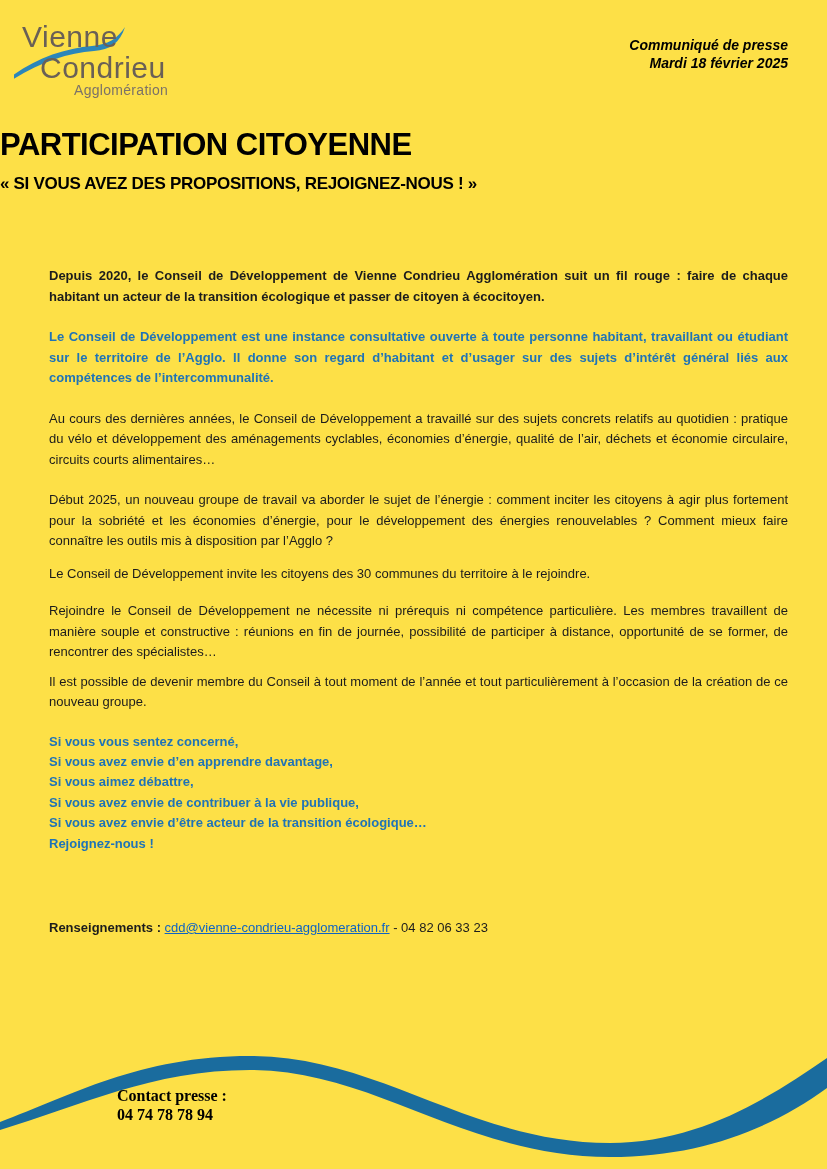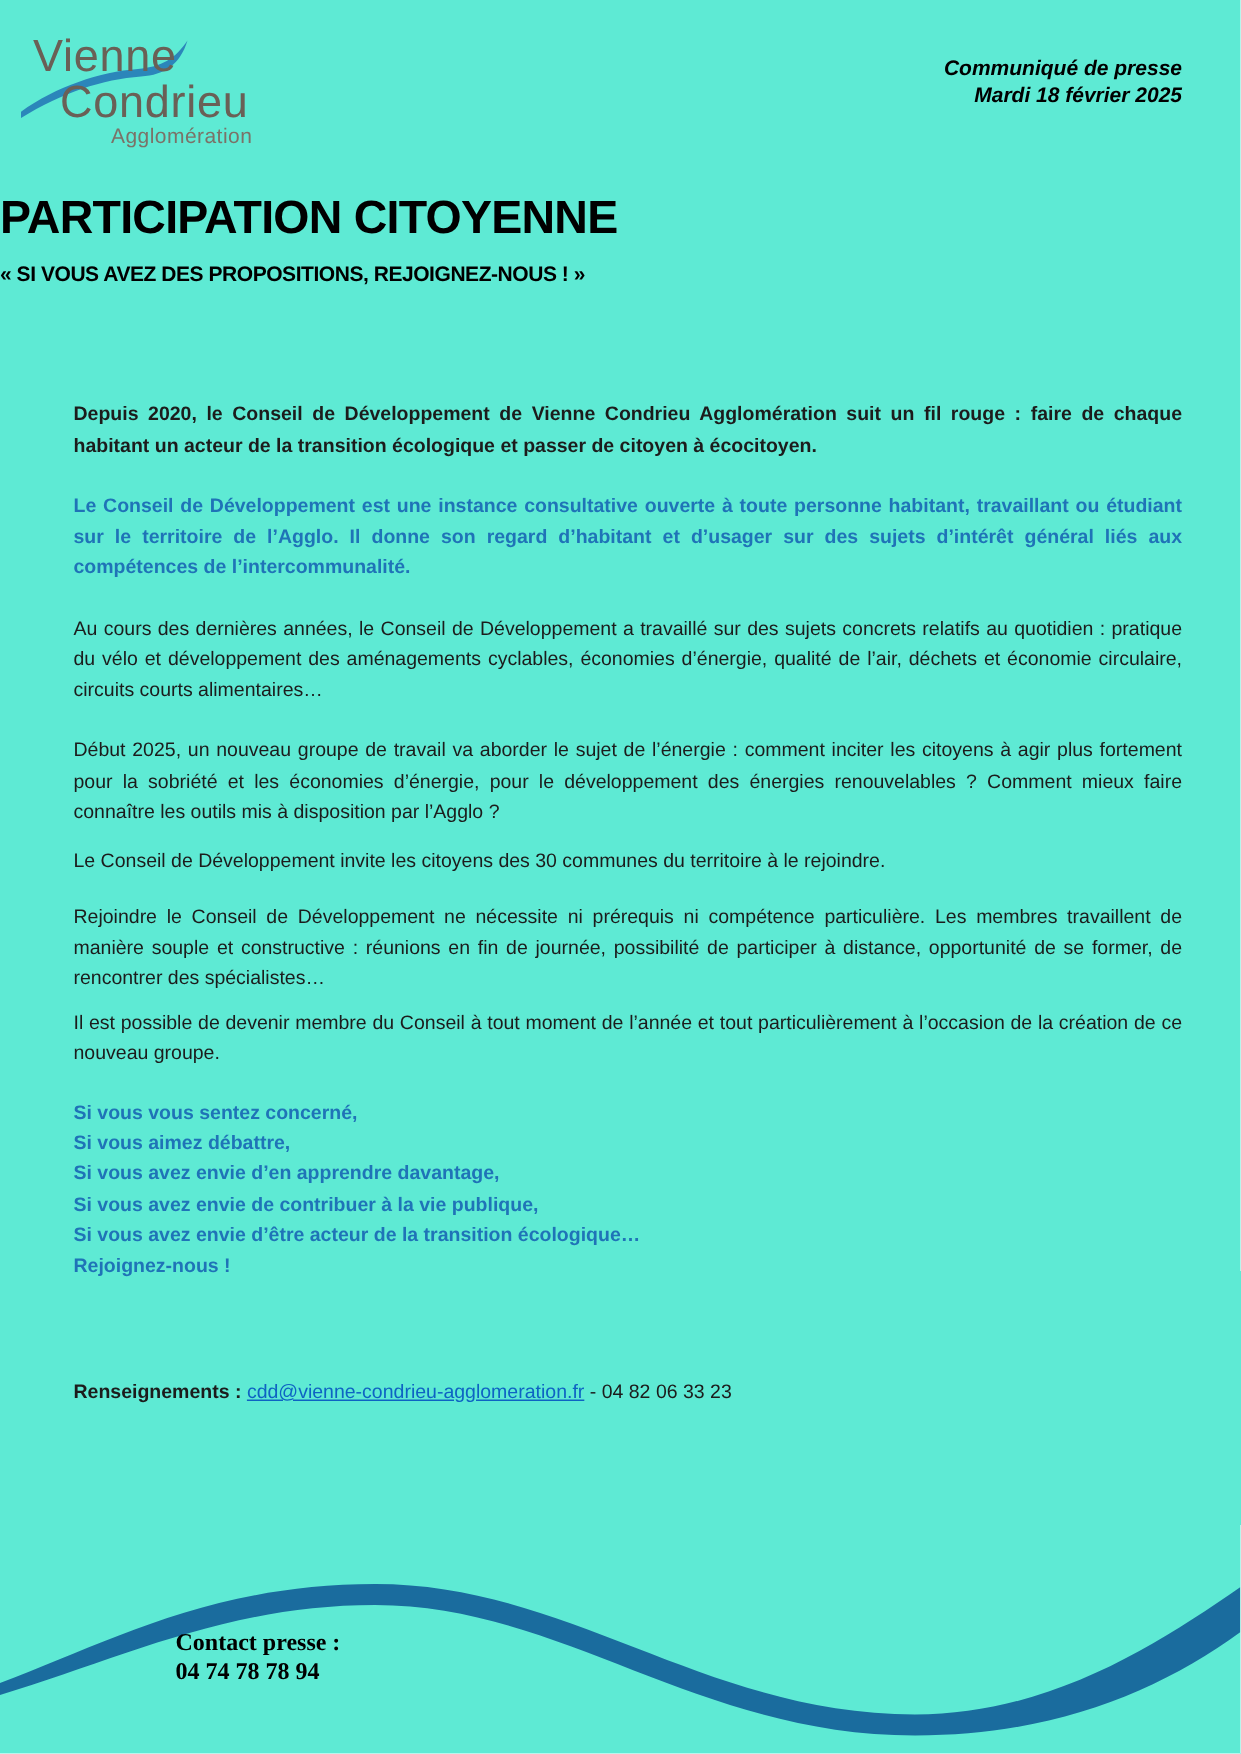--- a/index.html
+++ b/index.html
@@ -7,7 +7,7 @@
     position: relative;
     width: 827px;
     height: 1169px;
-    background: #5eead4;
+    background: #fde047;
     overflow: hidden;
     font-family: "Liberation Sans", sans-serif;
     color: #1c1c1c;

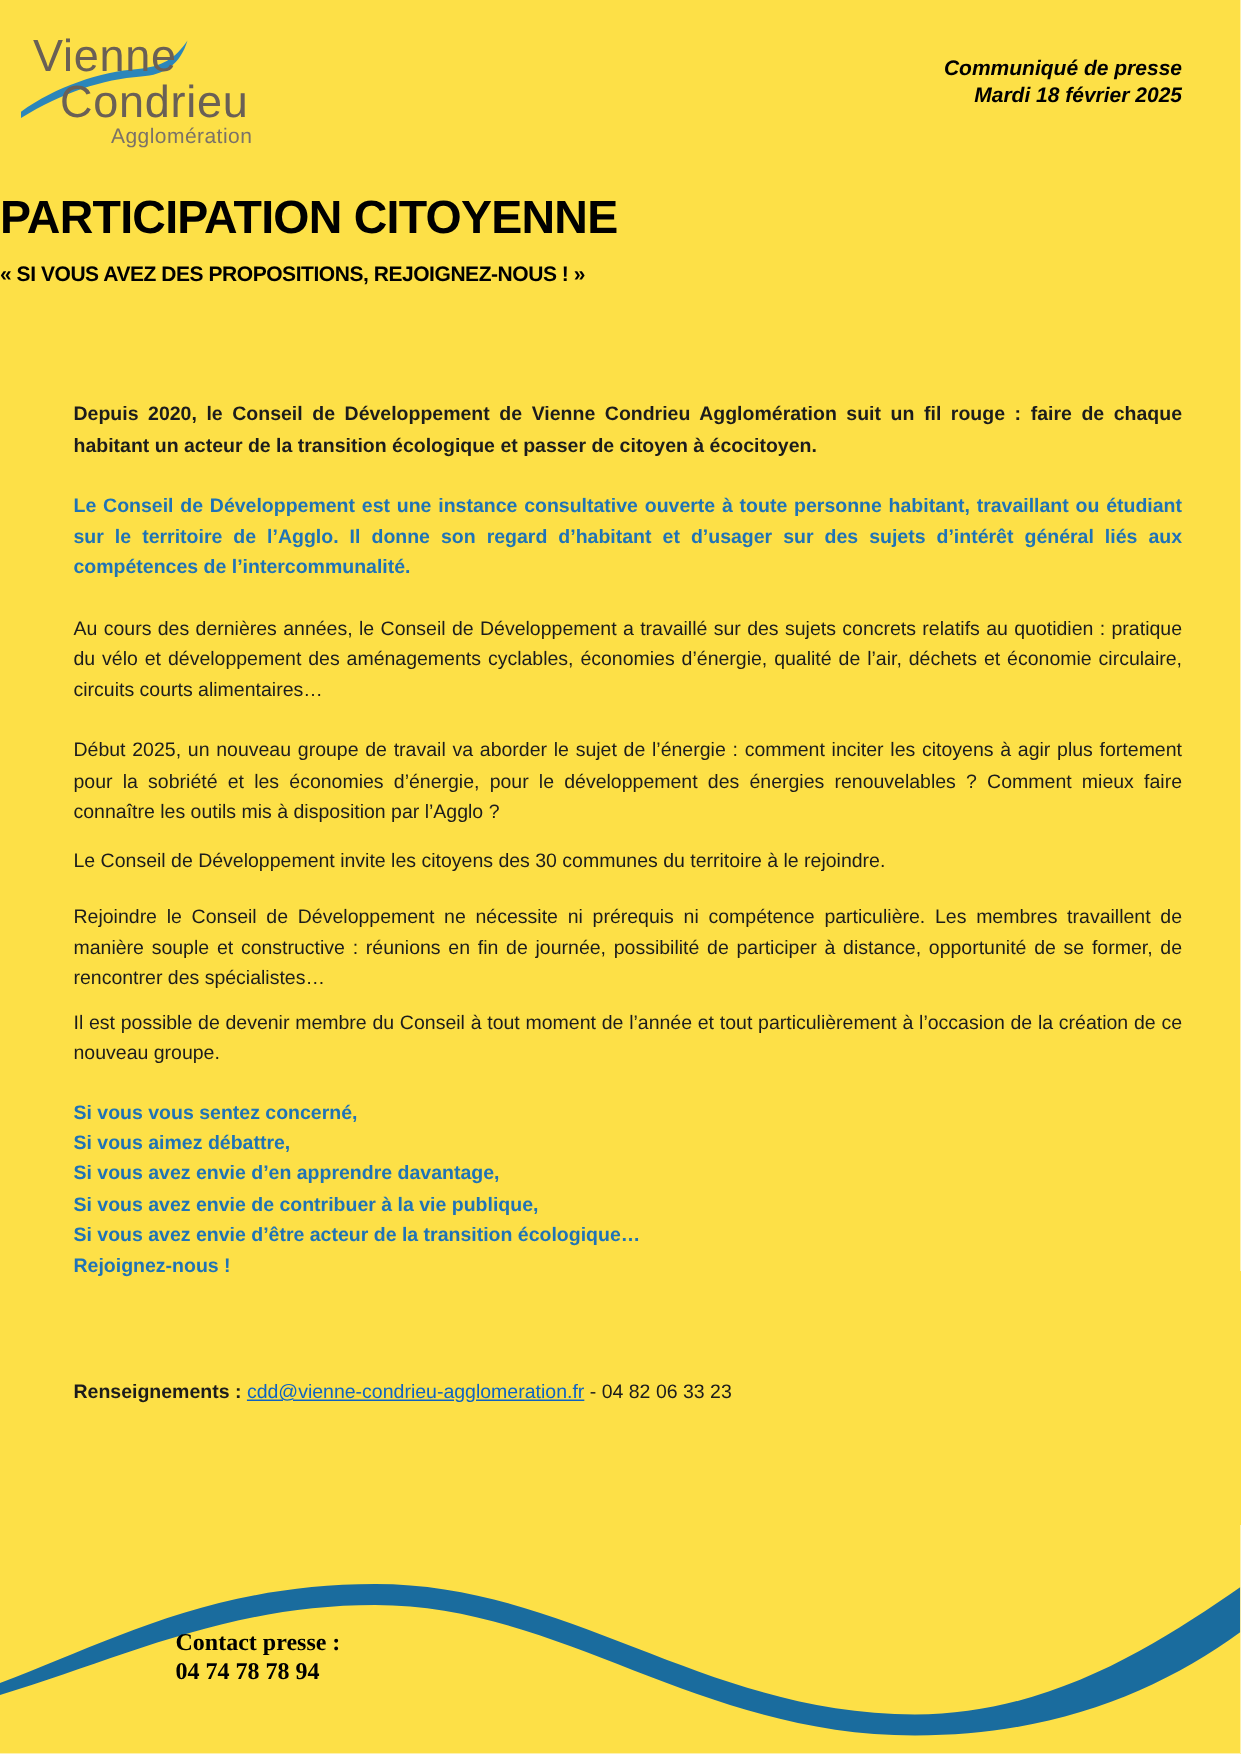--- a/index.html
+++ b/index.html
@@ -53,7 +53,7 @@
   }
   .title-sub {
     margin: 11px 0 0 0;
-    font-size: 14px;
+    font-size: 17px;
     font-weight: 700;
     letter-spacing: -0.3px;
   }

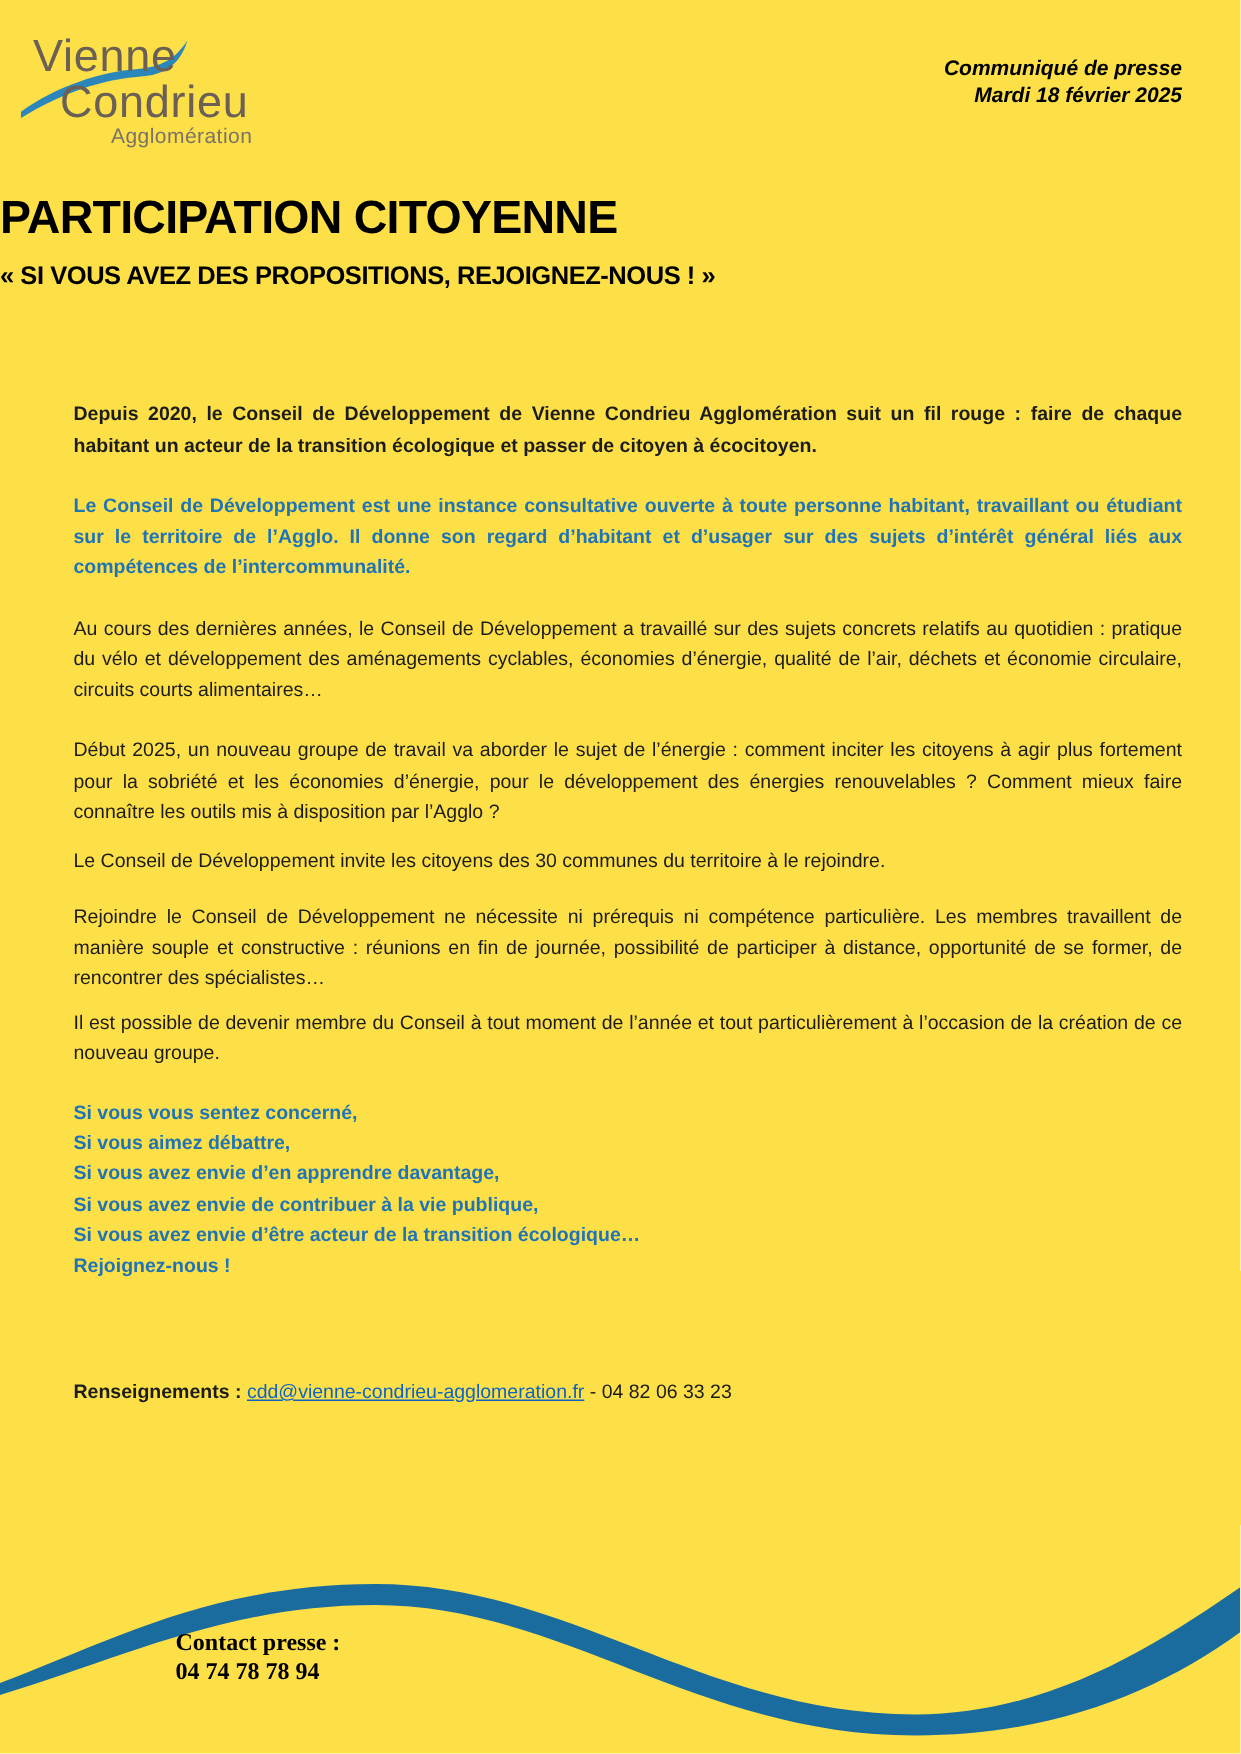--- a/index.html
+++ b/index.html
@@ -134,8 +134,8 @@
 
     <div class="appeal b blue">
       <div>Si vous vous sentez concerné,</div>
+      <div>Si vous avez envie d’en apprendre davantage,</div>
       <div>Si vous aimez débattre,</div>
-      <div>Si vous avez envie d’en apprendre davantage,</div>
       <div>Si vous avez envie de contribuer à la vie publique,</div>
       <div>Si vous avez envie d’être acteur de la transition écologique…</div>
     </div>

